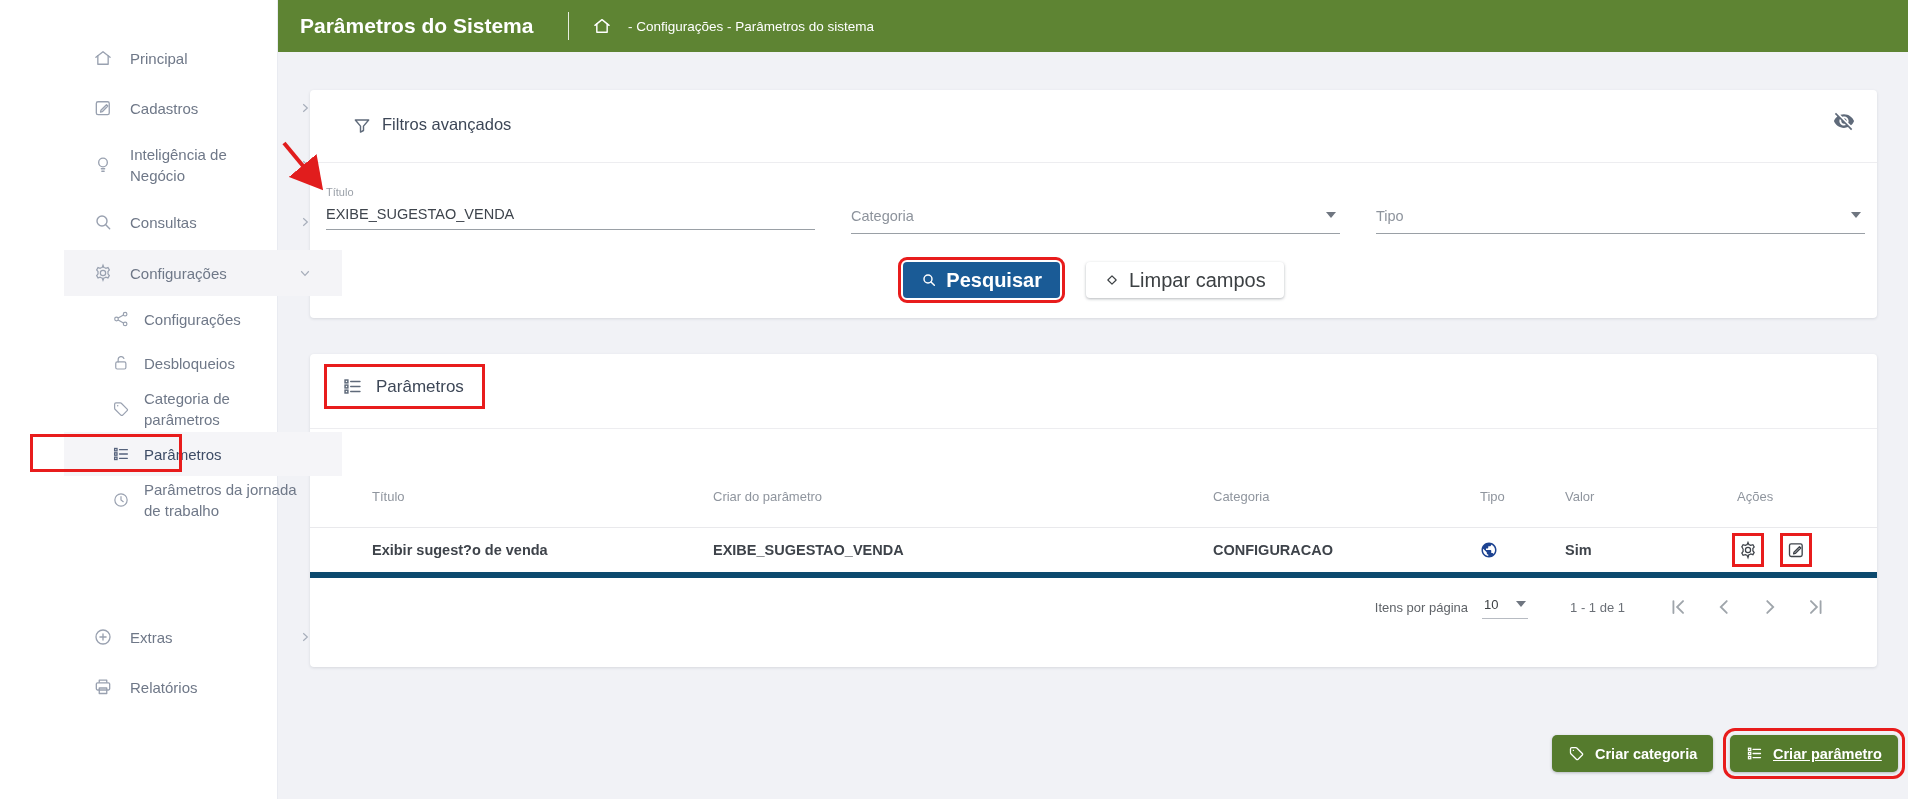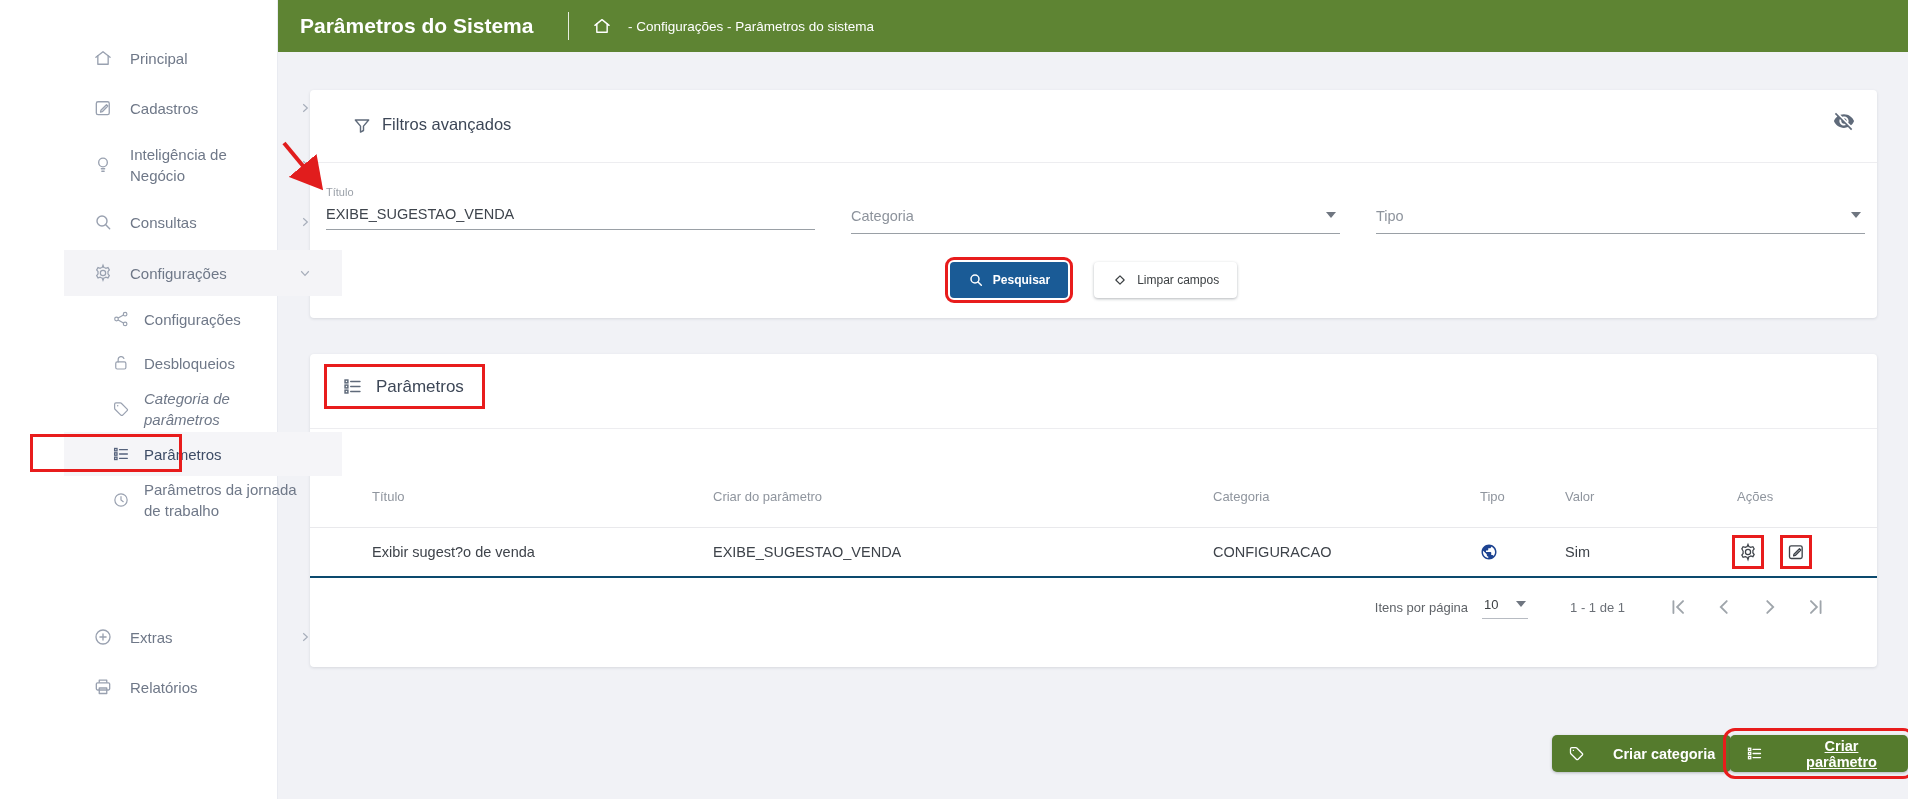--- a/index.html
+++ b/index.html
@@ -62,7 +62,7 @@
              justify-content:center; gap:26px; }
   .btn { display:inline-flex; align-items:center; gap:9px; height:36px; padding:0 18px;
          border:none; border-radius:4px; font-family:"Liberation Sans", sans-serif;
-         font-size:12px; cursor:pointer;text-align:center; }
+         font-size:20px; cursor:pointer;text-align:center; }
   .btn-primary { background:#1a5b96; color:#fff; font-weight:bold;
                  outline:3px solid #e81c1c; outline-offset:2px; }
   .btn-plain { background:#fff; color:#3c4043; box-shadow:0 1px 3px rgba(40,50,60,.35); }

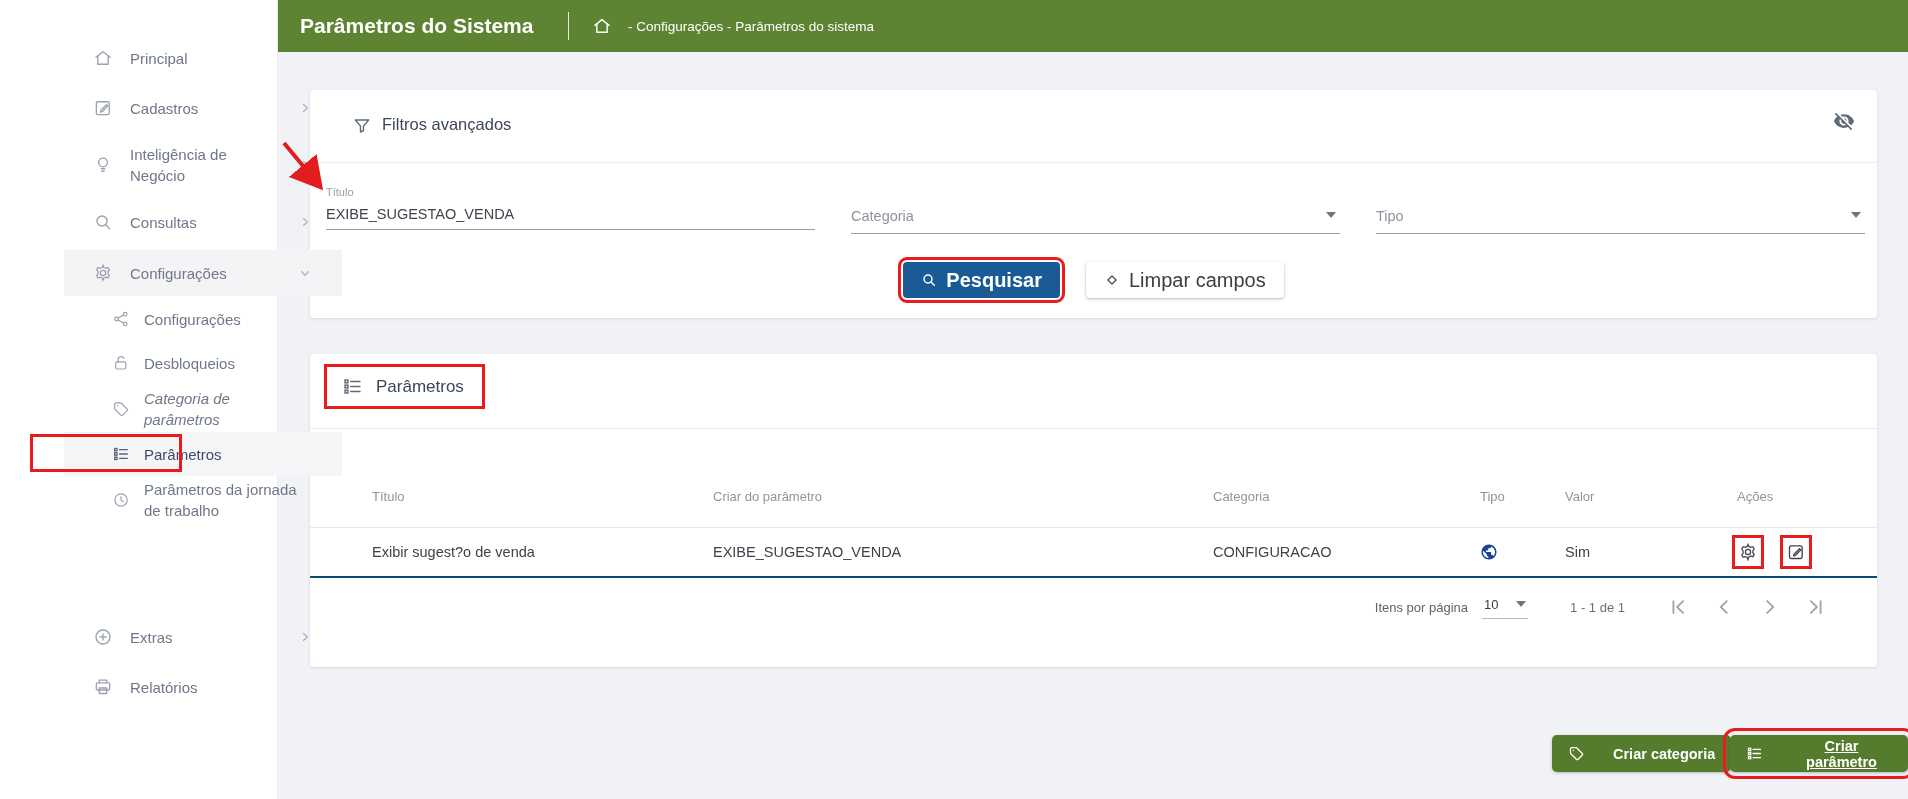--- a/index.html
+++ b/index.html
@@ -209,7 +209,7 @@
     <span class="lbl">Desbloqueios</span>
   </div>
 
-  <div class="side-row sub-row" style="top:386px;height:46px;font-style:italic;">
+  <div class="side-row sub-row" style="top:386px;height:46px;">
     <span class="ic">
       <svg viewBox="0 0 24 24" width="18" height="18" fill="none" stroke="currentColor" stroke-width="1.6" stroke-linejoin="round">
           <path d="M20.2 12.1 12.4 4.3a1.8 1.8 0 0 0-1.3-.5H5.3c-1 0-1.8.8-1.8 1.8V11c0 .5.2 1 .5 1.3l7.8 7.8c.7.7 1.8.7 2.5 0l5.9-5.9c.7-.7.7-1.4 0-2.1z"></path>

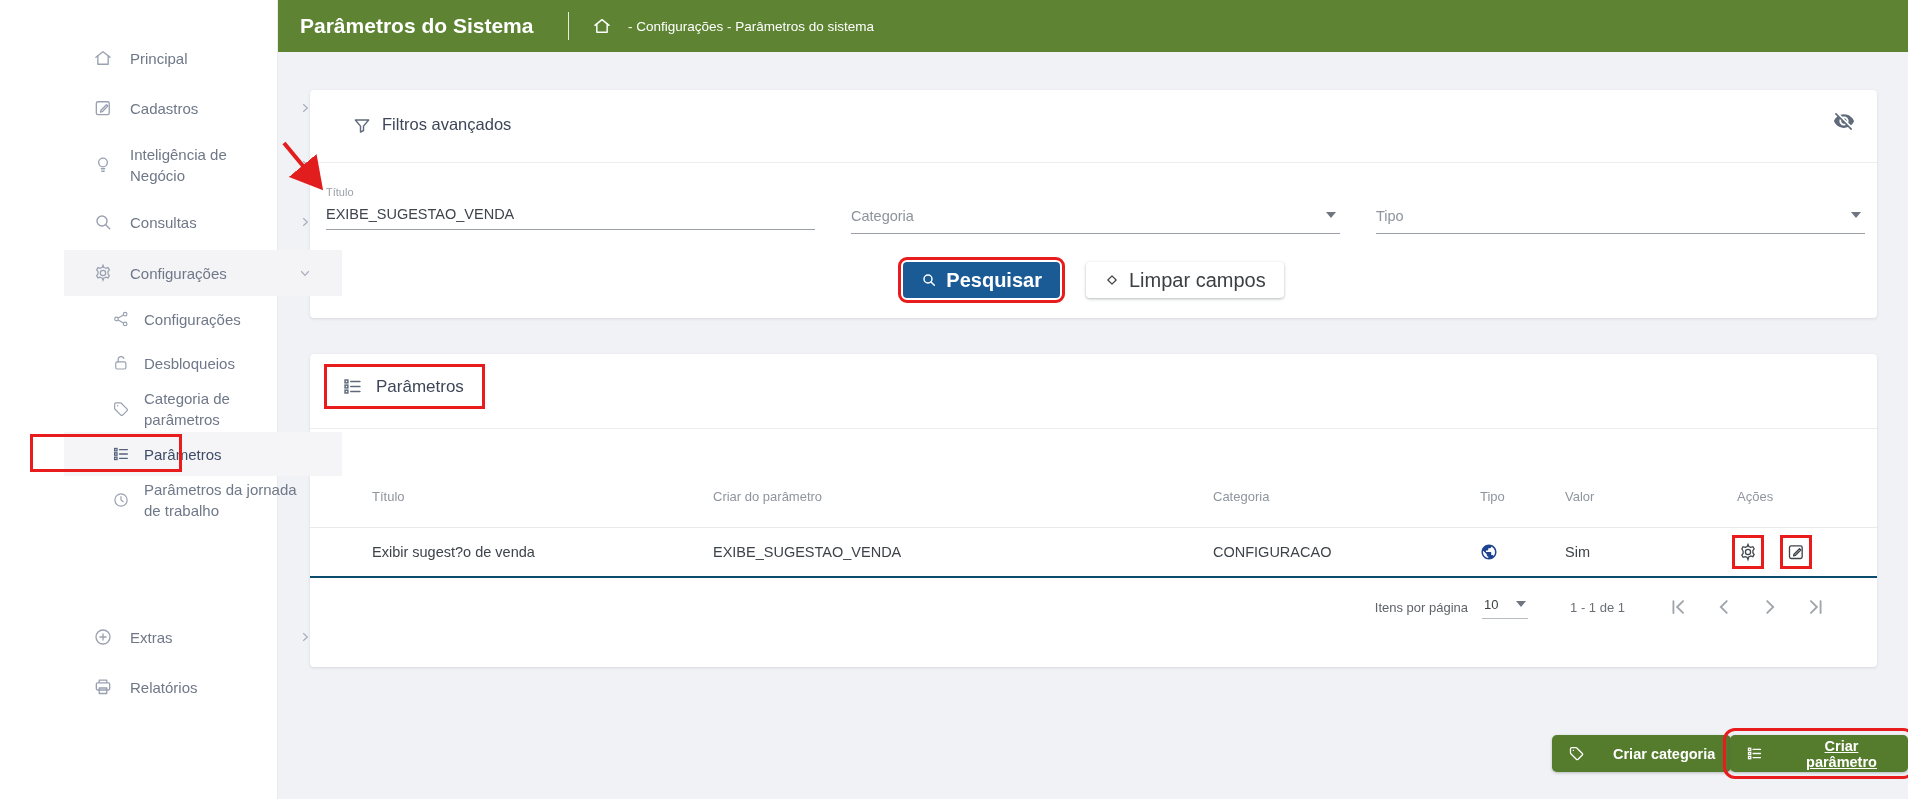--- a/index.html
+++ b/index.html
@@ -76,7 +76,7 @@
 
   .t-row { position:absolute; left:0; right:0; display:flex; align-items:center; padding-left:62px; }
   .t-head { top:112px; height:62px; border-bottom:1px solid #e9e9ec; }
-  .t-data { top:174px; height:50px; border-bottom:2px solid #0c4a6e; }
+  .t-data { top:174px; height:50px; border-bottom:6px solid #0c4a6e;font-weight:bold; }
   .c1{width:341px;} .c2{width:500px;} .c3{width:267px;} .c4{width:85px;} .c5{width:172px;} .c6{flex:1;}
   .t-head span { font-size:13px; color:#8f959e; }
   .t-data span { font-size:14.5px; color:#3e434a; }

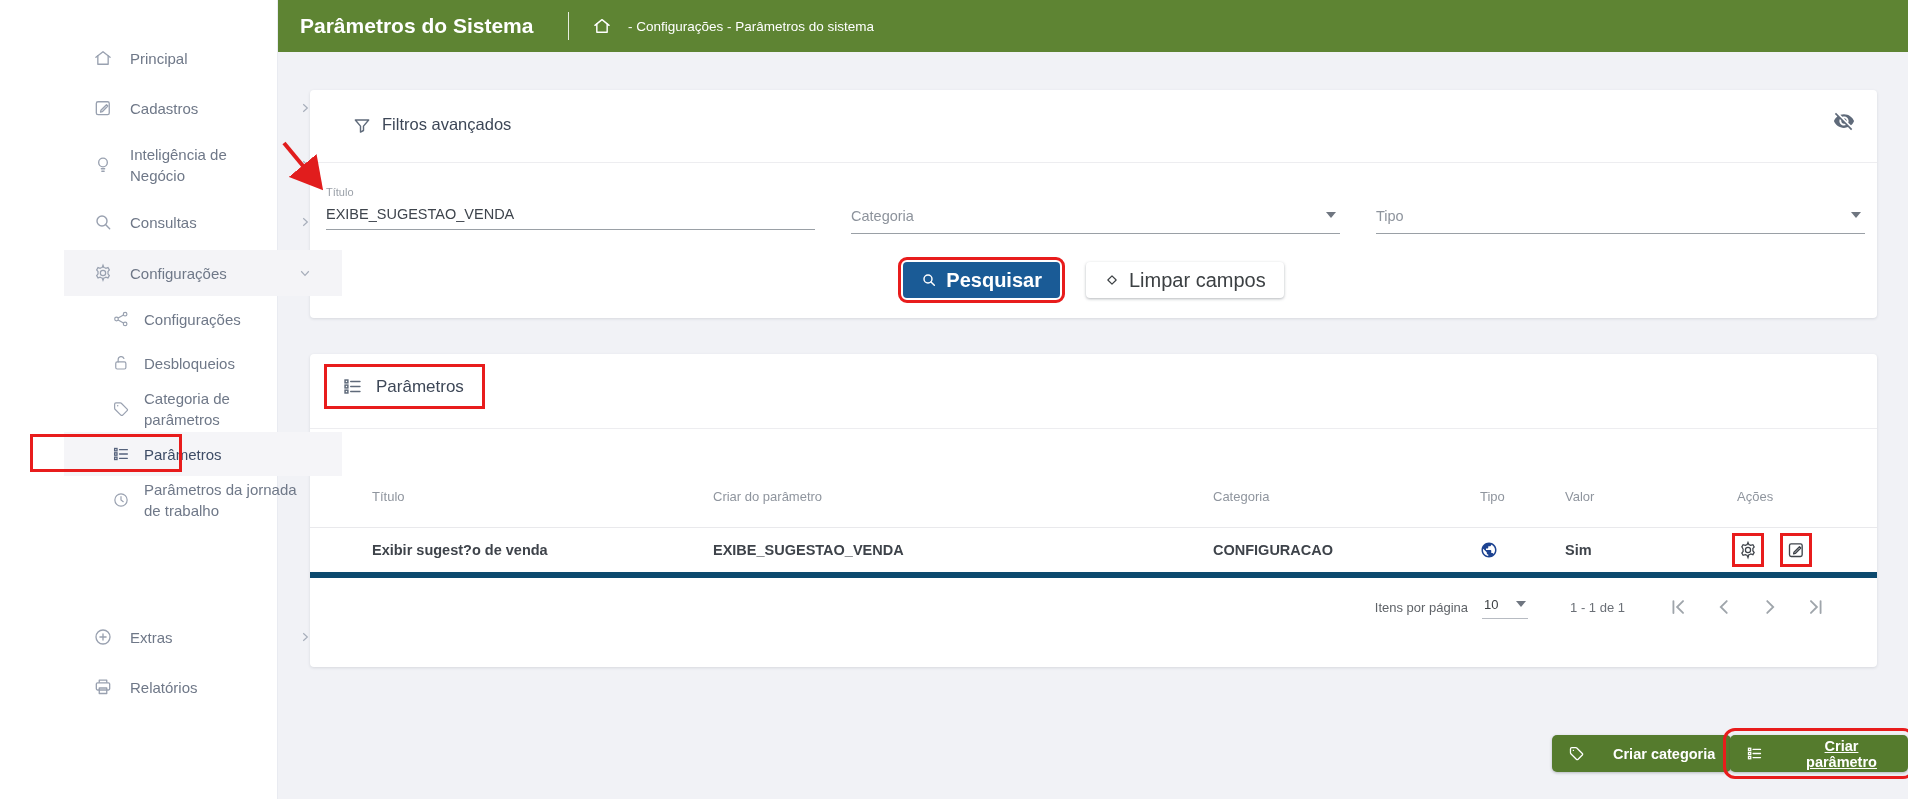--- a/index.html
+++ b/index.html
@@ -100,7 +100,7 @@
 
   
   .fab { position:absolute; top:683px; height:37px; display:inline-flex; align-items:center;
-         gap:28px; padding:0 16px; border:none; border-radius:5px; background:#557b2d;
+         gap:10px; padding:0 16px; border:none; border-radius:5px; background:#557b2d;
          color:#fff; font-size:14.5px; font-weight:bold; cursor:pointer;
          box-shadow:0 1px 3px rgba(40,50,60,.3); font-family:"Liberation Sans", sans-serif; }
   .fab-cat { left:1274px; }

